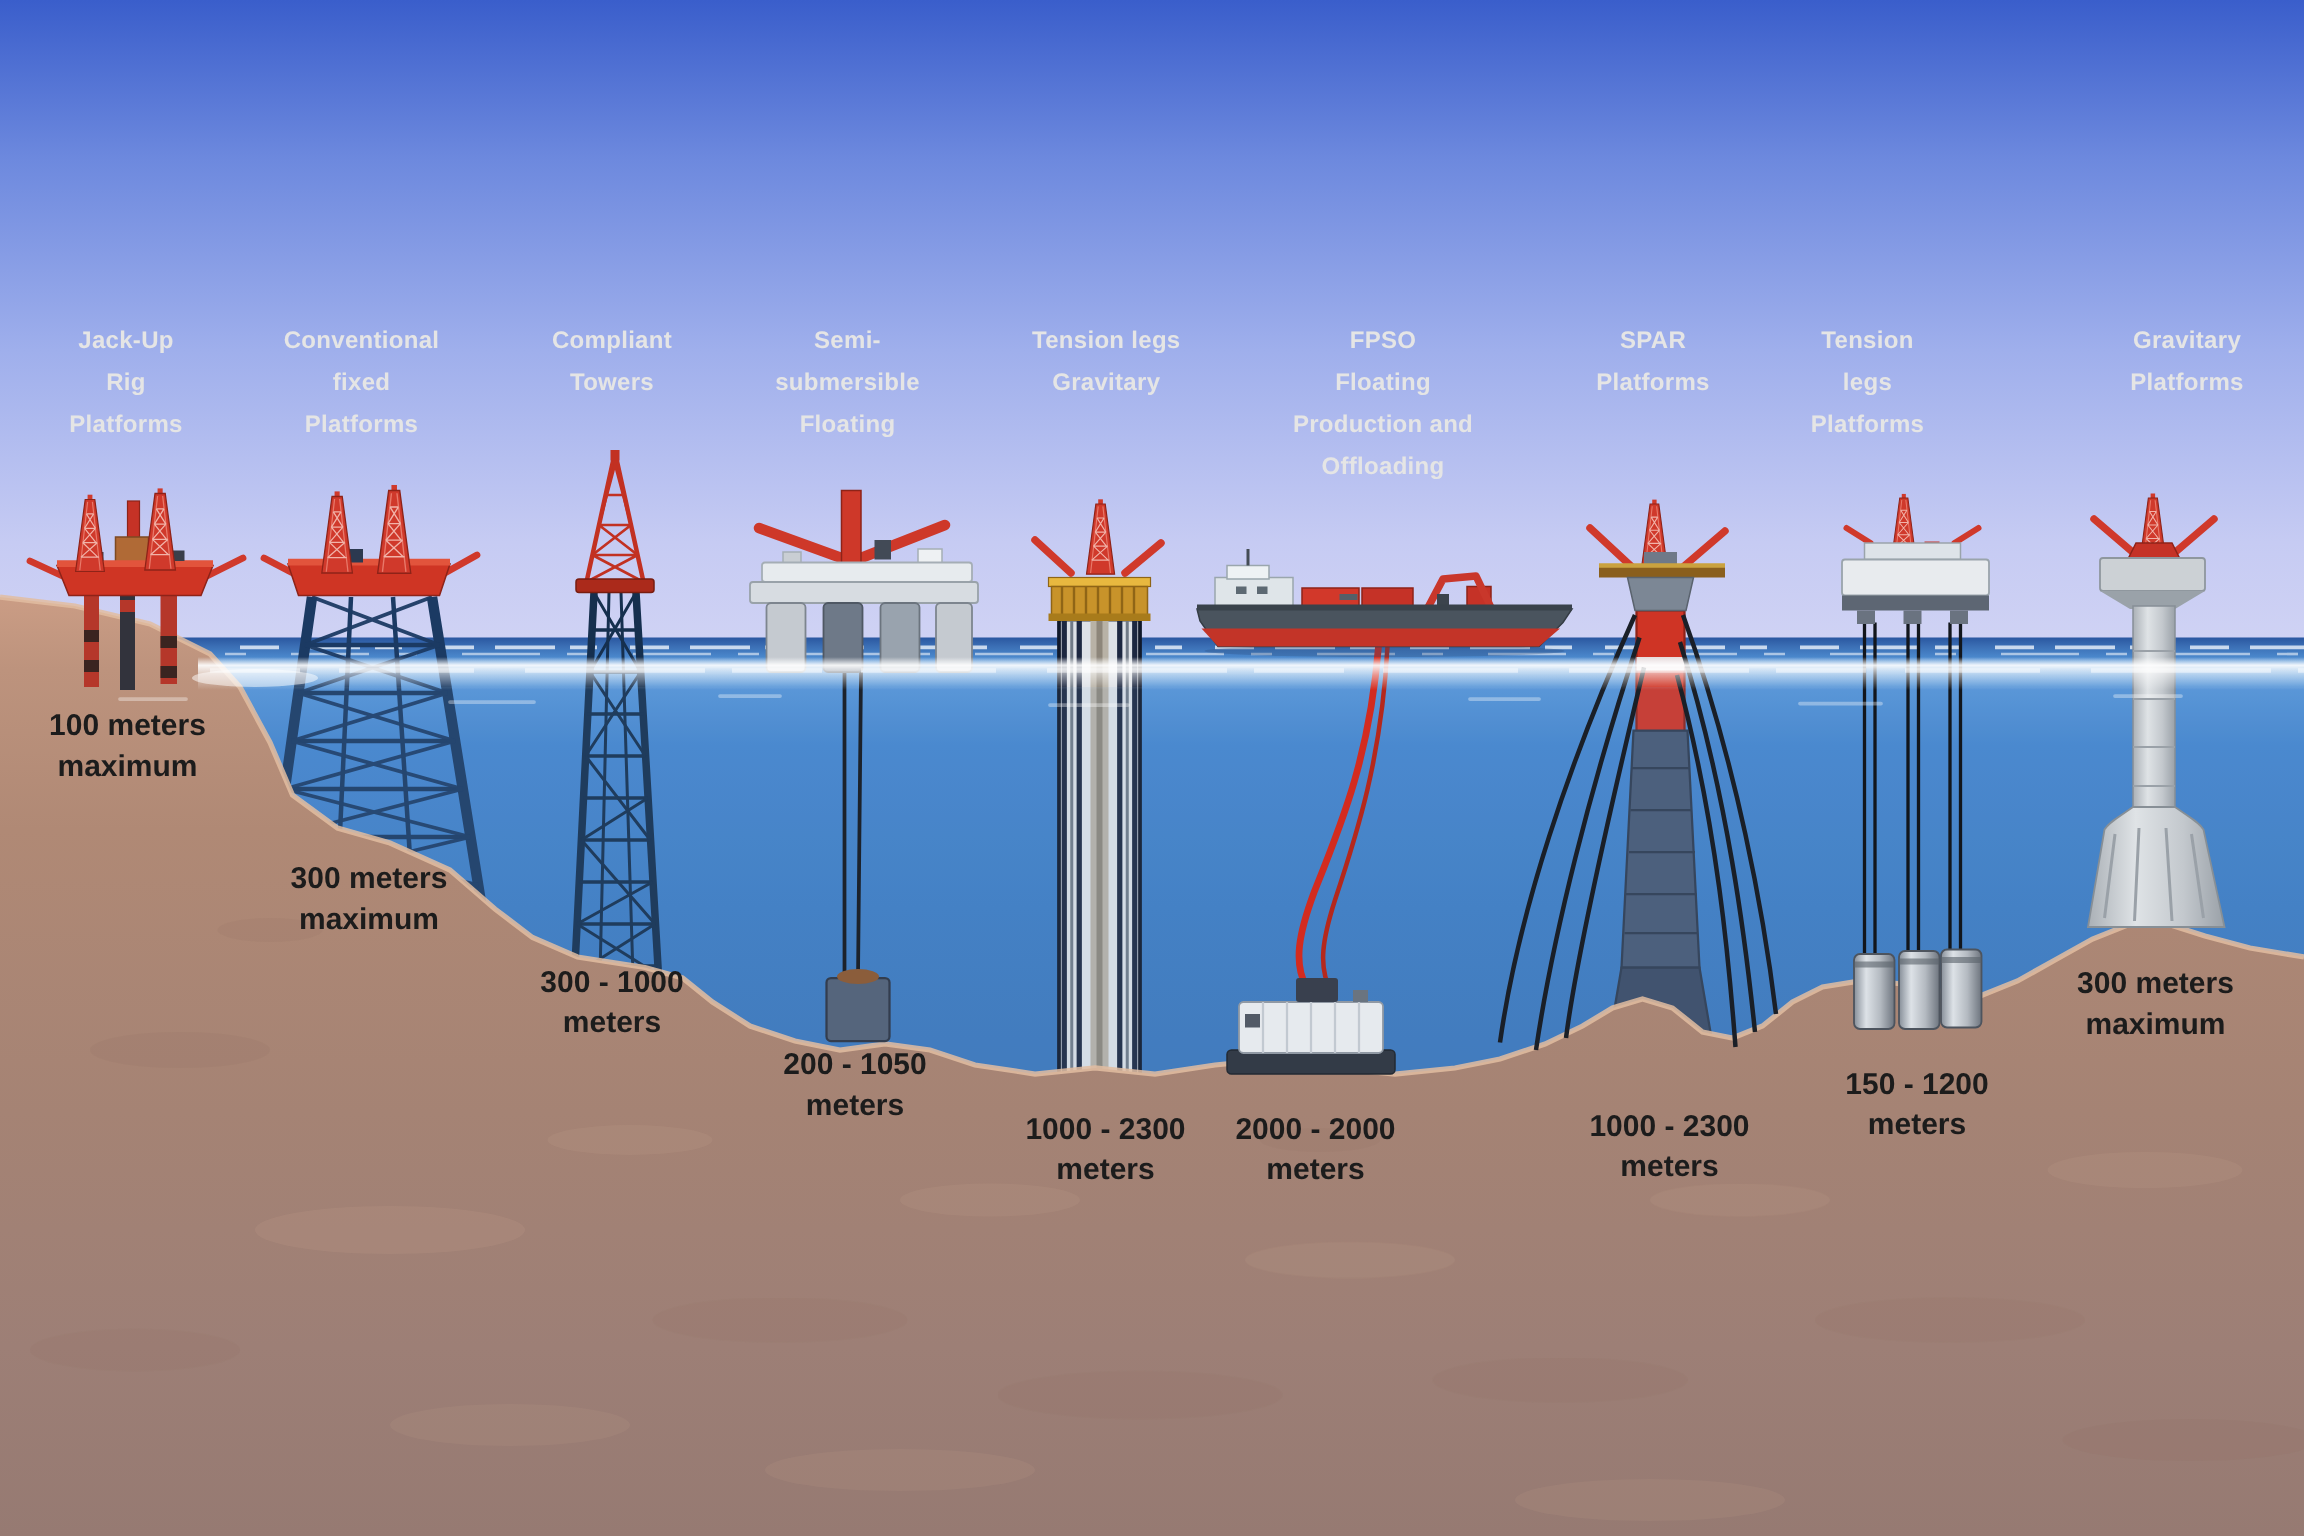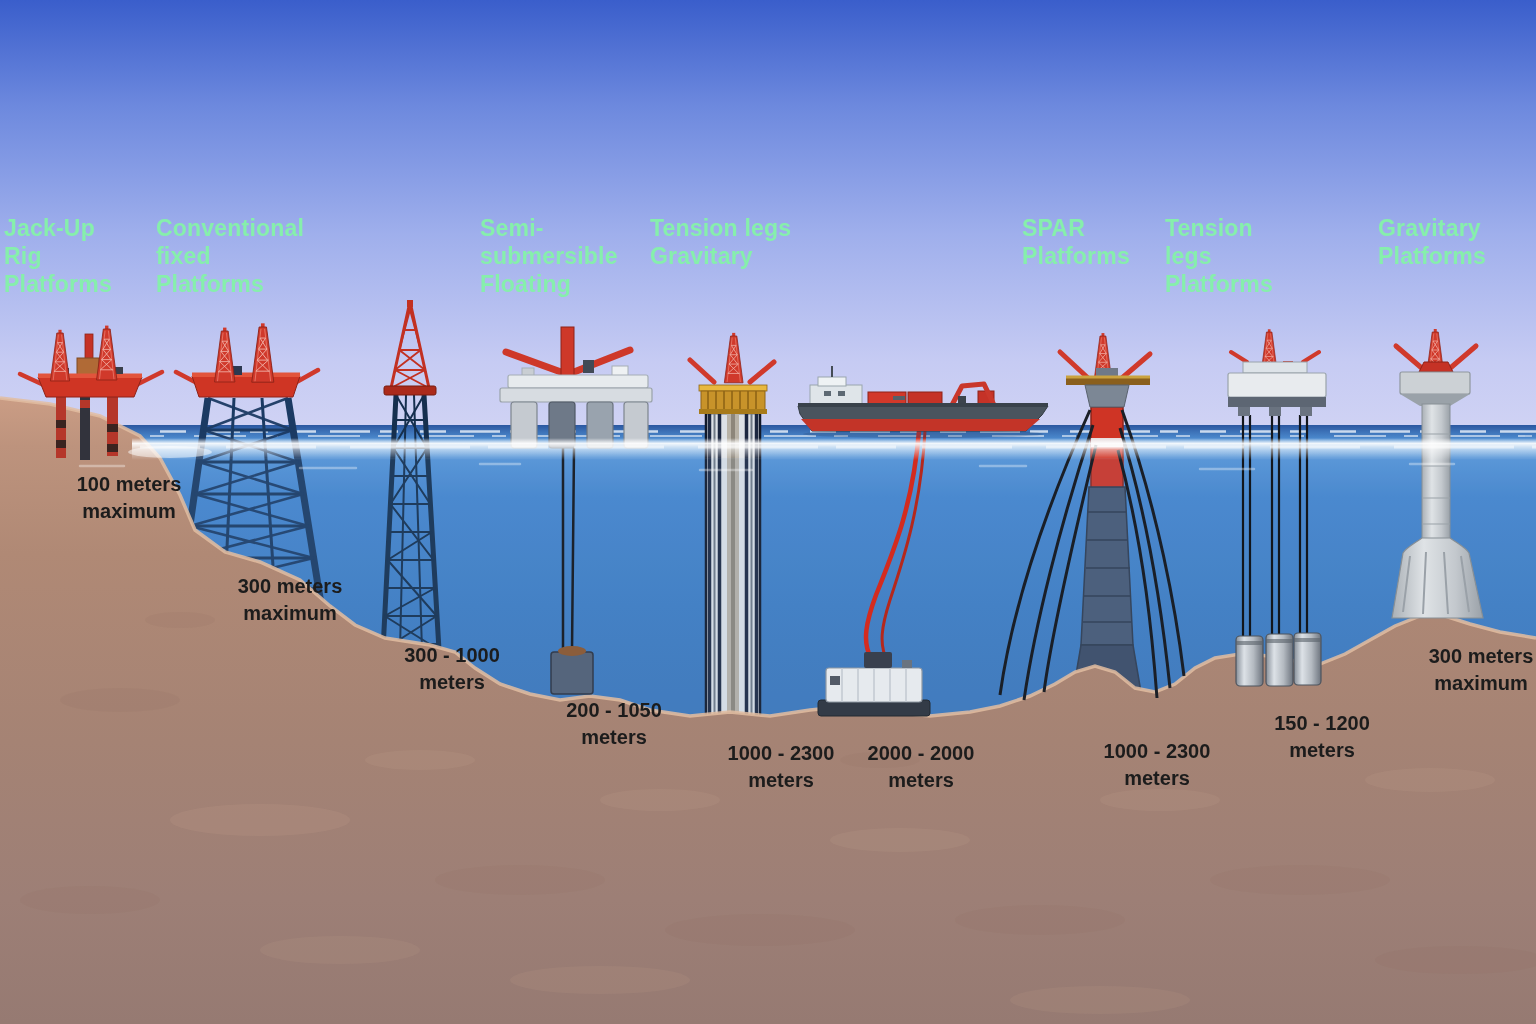--- a/index.html
+++ b/index.html
@@ -9,8 +9,8 @@
   }
   .stage svg{position:absolute;left:0;top:0;}
   .ptitle{
-    position:absolute;font-weight:bold;font-size:23px;line-height:28px;
-    color:#86efac;white-space:pre-line;letter-spacing:.2px;
+    position:absolute;text-align:center;font-weight:bold;font-size:16px;line-height:28px;
+    color:#e5e5e5;white-space:pre-line;letter-spacing:.2px;
   }
   .pdepth{
     position:absolute;text-align:center;font-weight:bold;font-size:20px;line-height:27px;

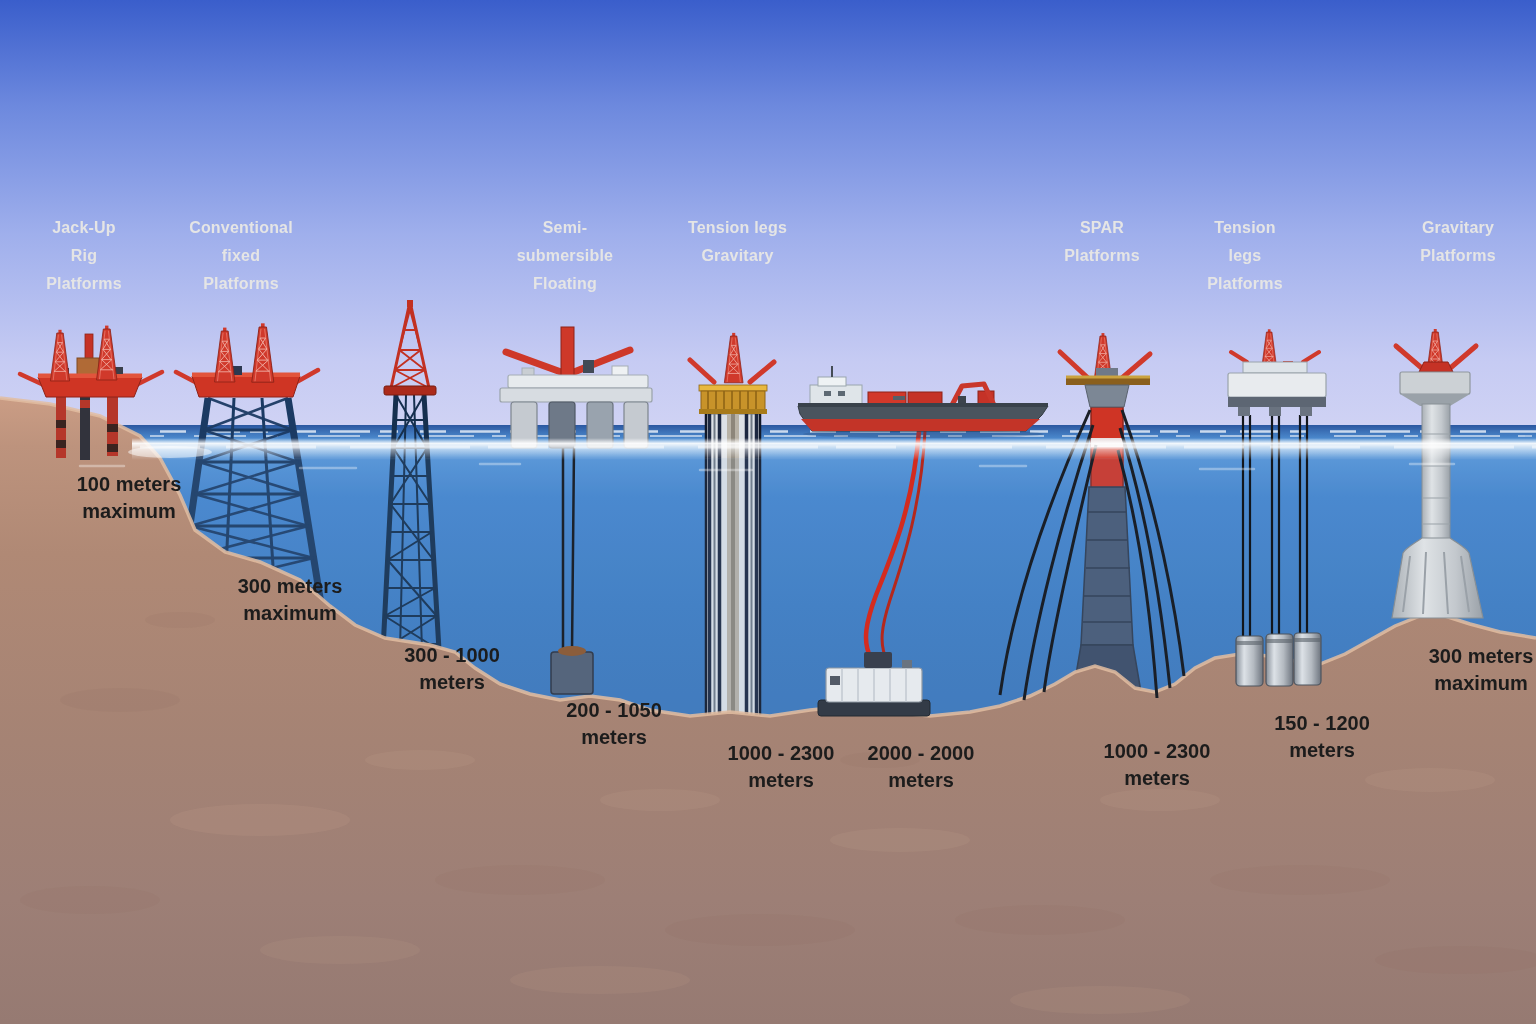--- a/index.html
+++ b/index.html
@@ -282,6 +282,8 @@
 <div class="ptitle" style="left:156px;top:214px;width:170px">Conventional
 fixed
 Platforms</div>
+<div class="ptitle" style="left:328px;top:214px;width:160px">Compliant
+Towers</div>
 <div class="ptitle" style="left:480px;top:214px;width:170px">Semi-
 submersible
 Floating</div>

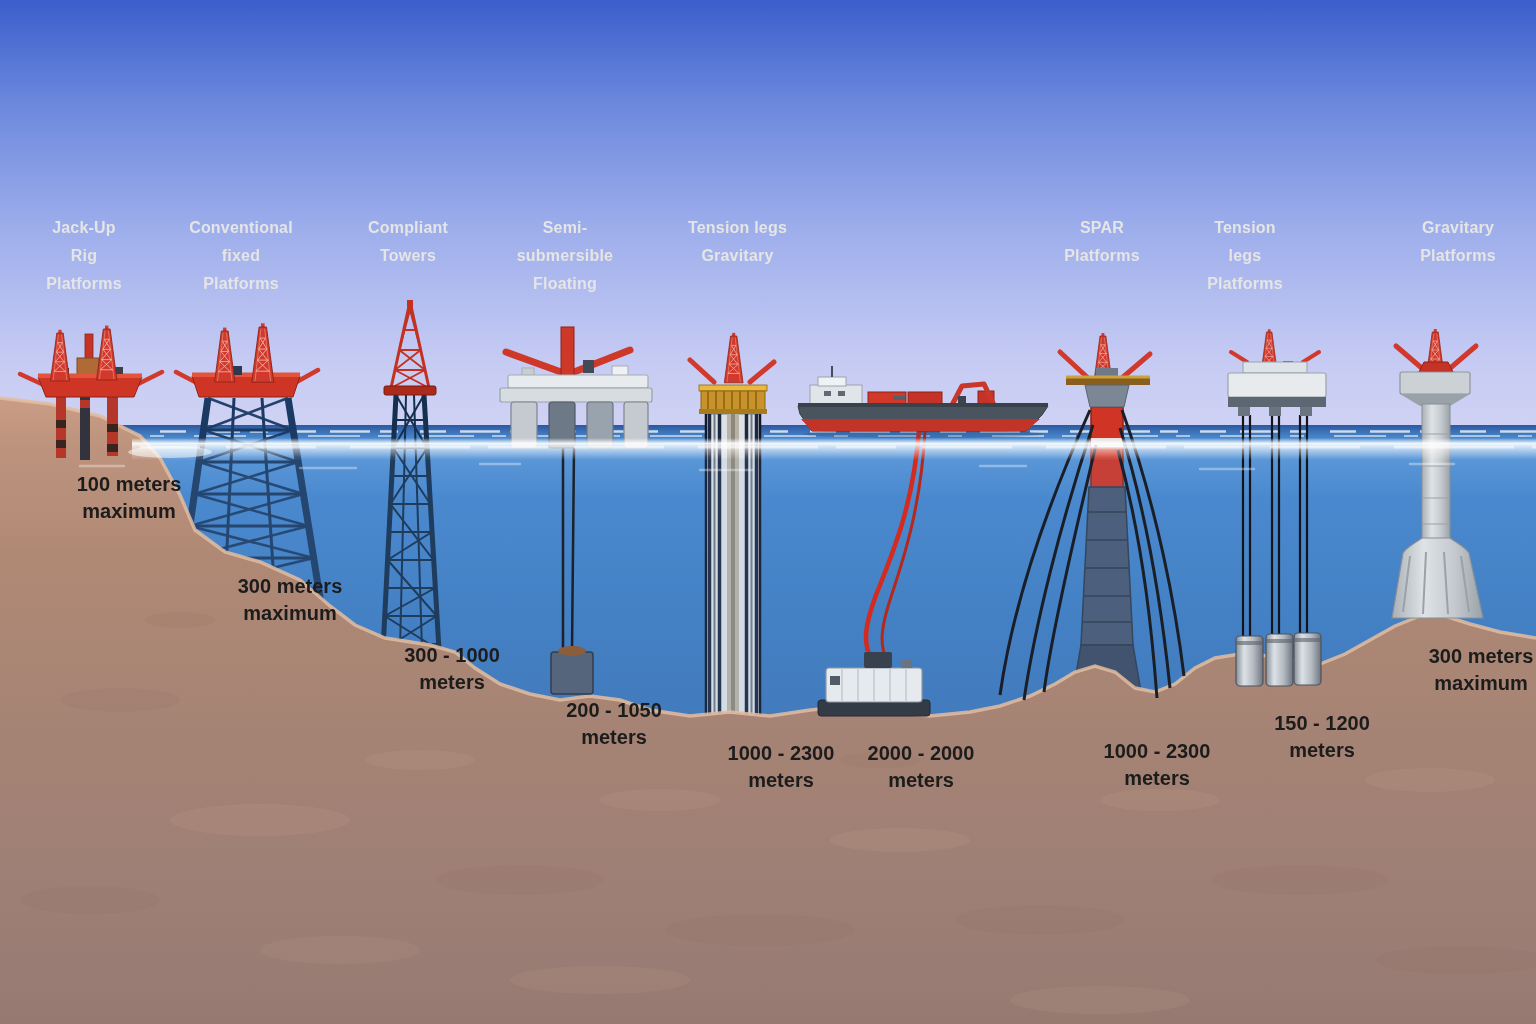--- a/index.html
+++ b/index.html
@@ -289,6 +289,10 @@
 Floating</div>
 <div class="ptitle" style="left:650px;top:214px;width:175px">Tension legs
 Gravitary</div>
+<div class="ptitle" style="left:824px;top:214px;width:196px">FPSO
+Floating
+Production and
+Offloading</div>
 <div class="ptitle" style="left:1022px;top:214px;width:160px">SPAR
 Platforms</div>
 <div class="ptitle" style="left:1165px;top:214px;width:160px">Tension

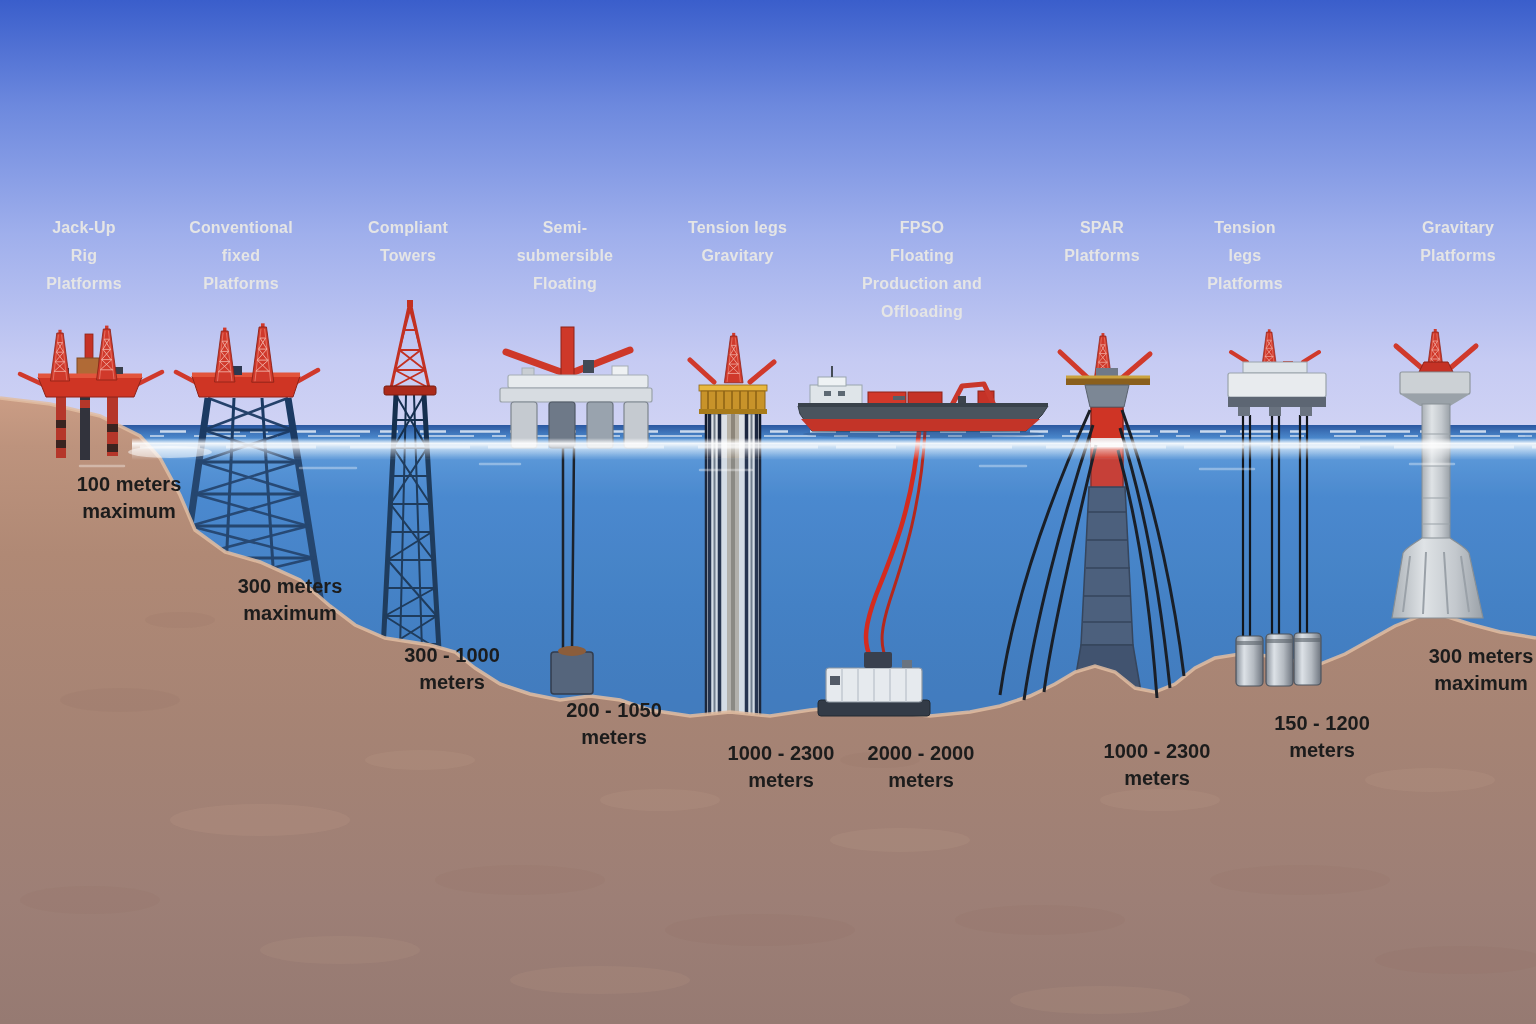--- a/index.html
+++ b/index.html
@@ -14,7 +14,7 @@
   }
   .pdepth{
     position:absolute;text-align:center;font-weight:bold;font-size:20px;line-height:27px;
-    color:#1c1c1c;white-space:pre-line;margin-left:44px;
+    color:#1c1c1c;white-space:pre-line;
   }
 </style>
 </head>

